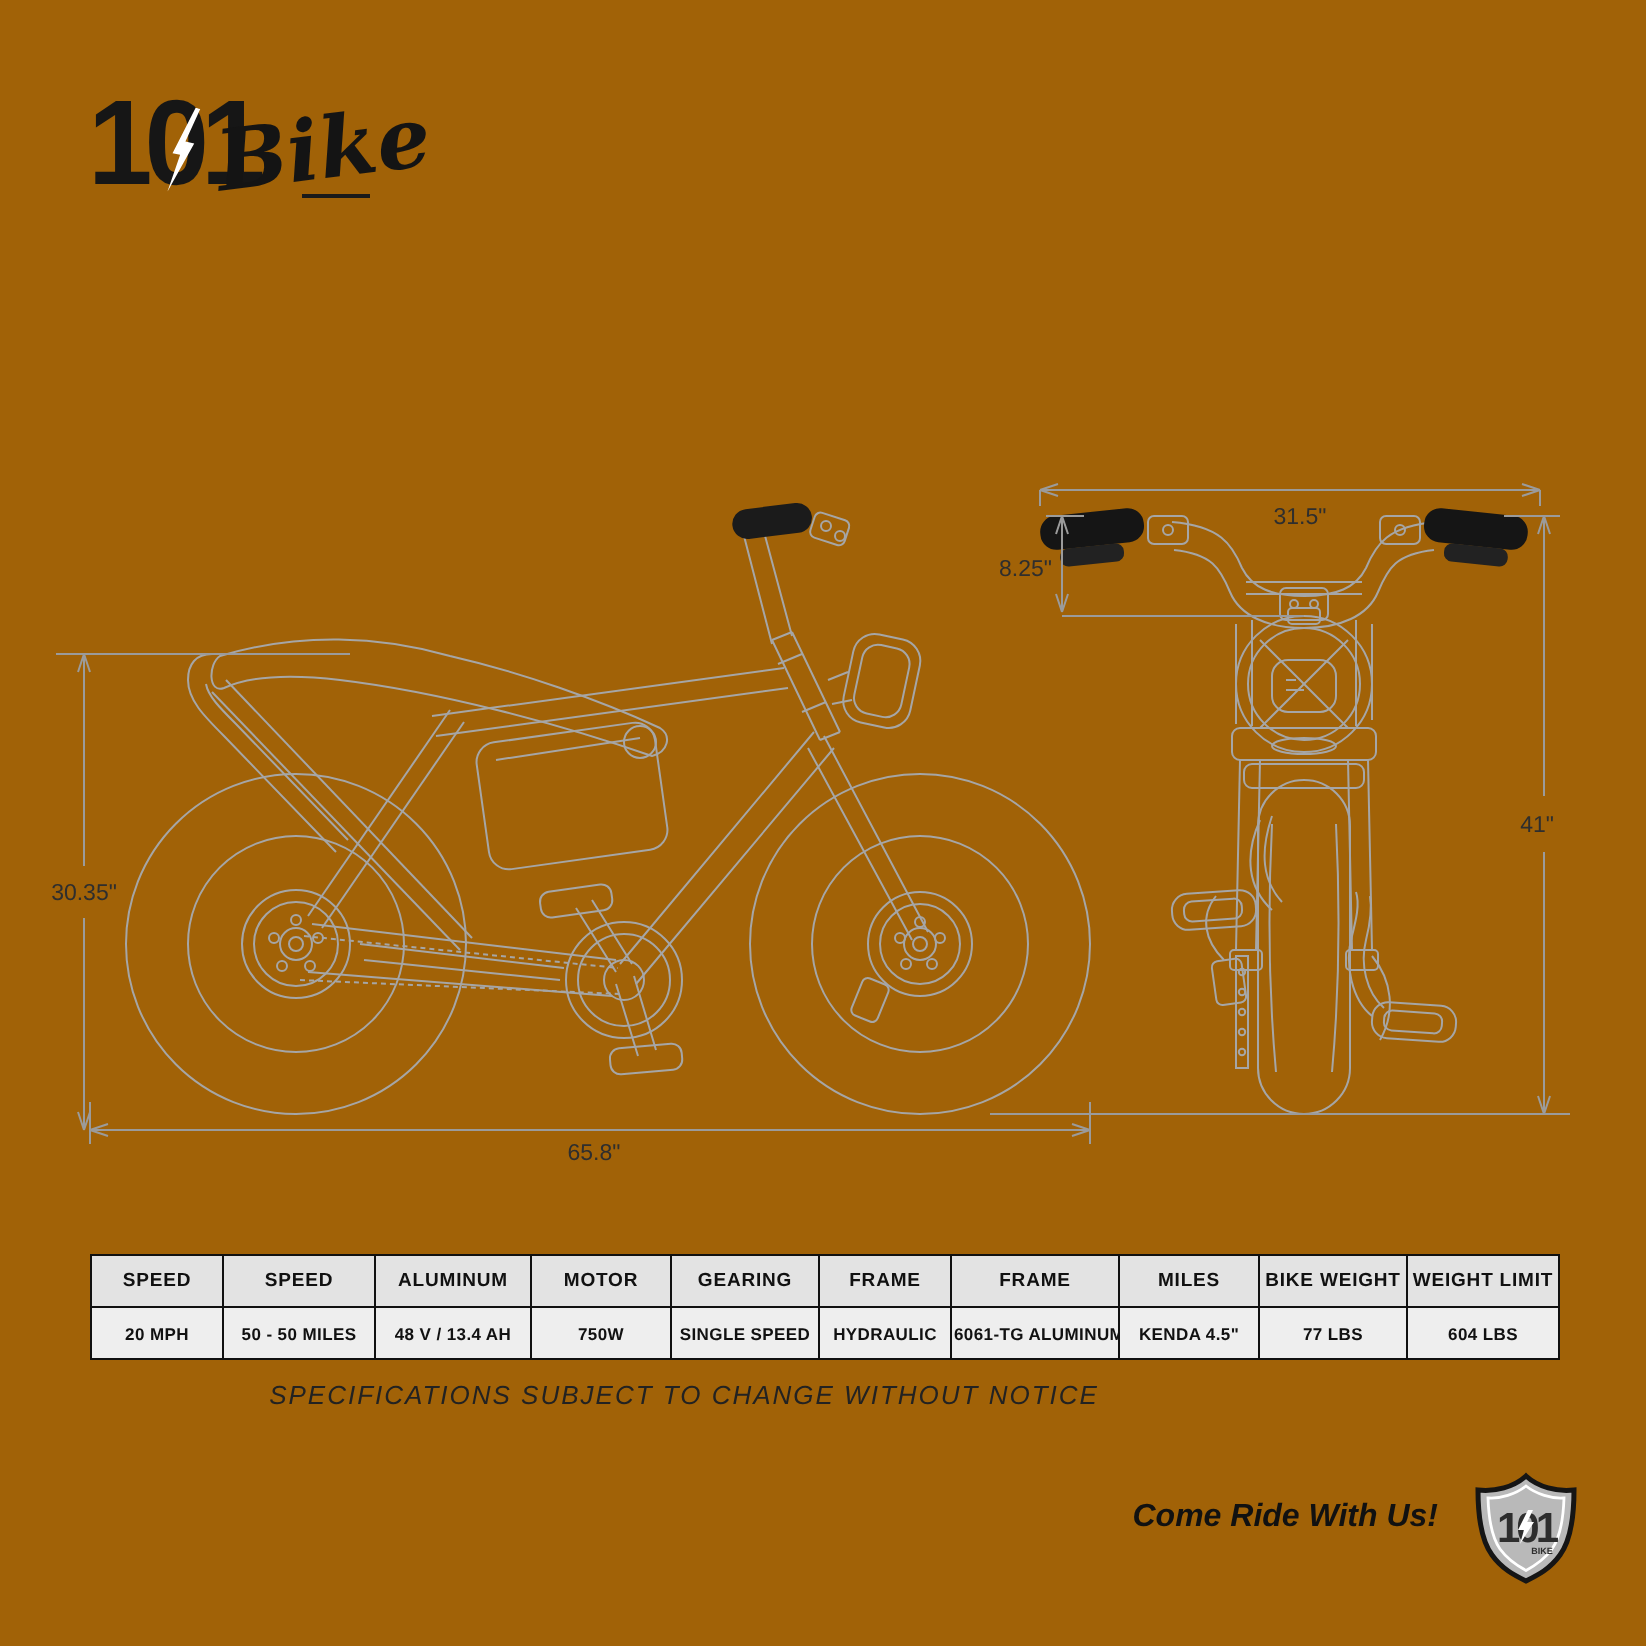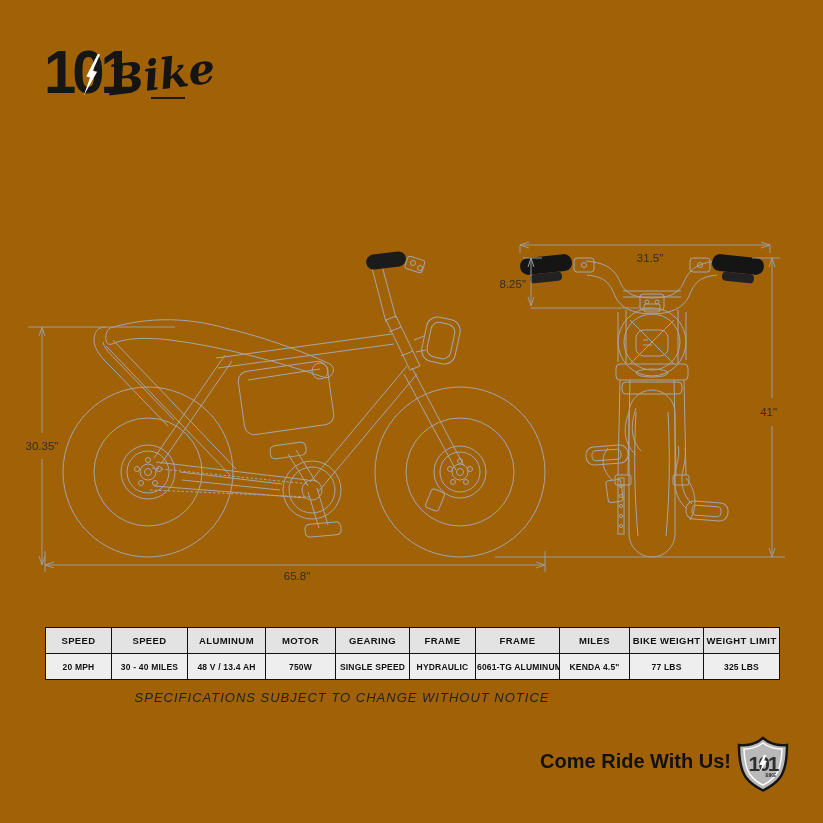--- a/index.html
+++ b/index.html
@@ -276,7 +276,7 @@
         </tr>
       <tr class="val">
           <td>20 MPH</td>
-          <td>30 - 40 MILES</td>
+          <td>50 - 50 MILES</td>
           <td>48 V / 13.4 AH</td>
           <td>750W</td>
           <td>SINGLE SPEED</td>

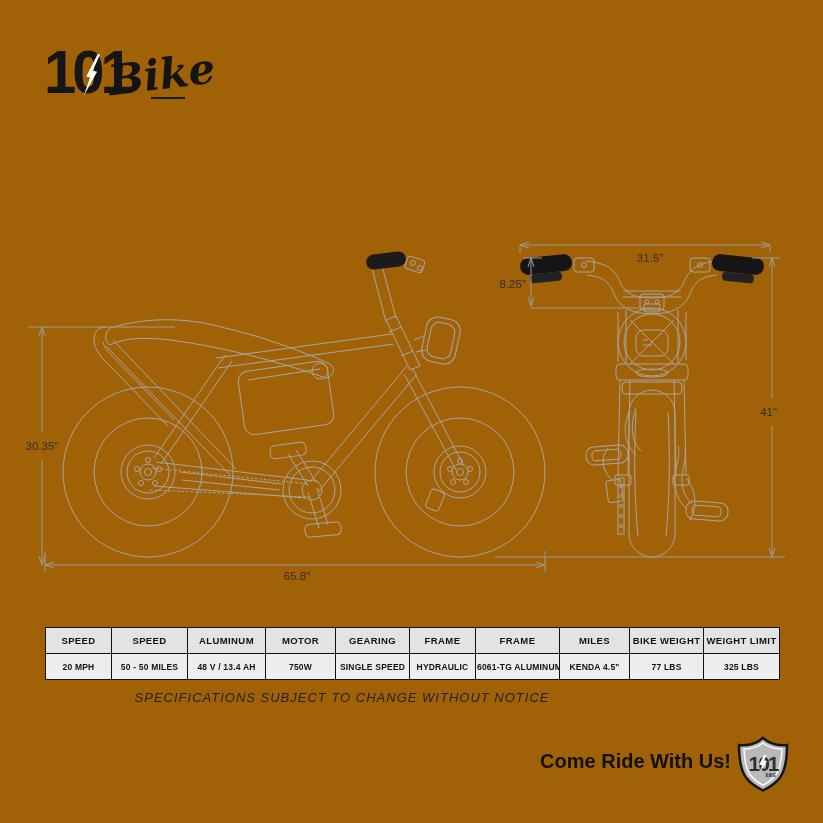--- a/index.html
+++ b/index.html
@@ -284,7 +284,7 @@
           <td>6061-TG ALUMINUM</td>
           <td>KENDA 4.5"</td>
           <td>77 LBS</td>
-          <td>325 LBS</td>
+          <td>604 LBS</td>
         </tr>
     </tbody>
   </table>

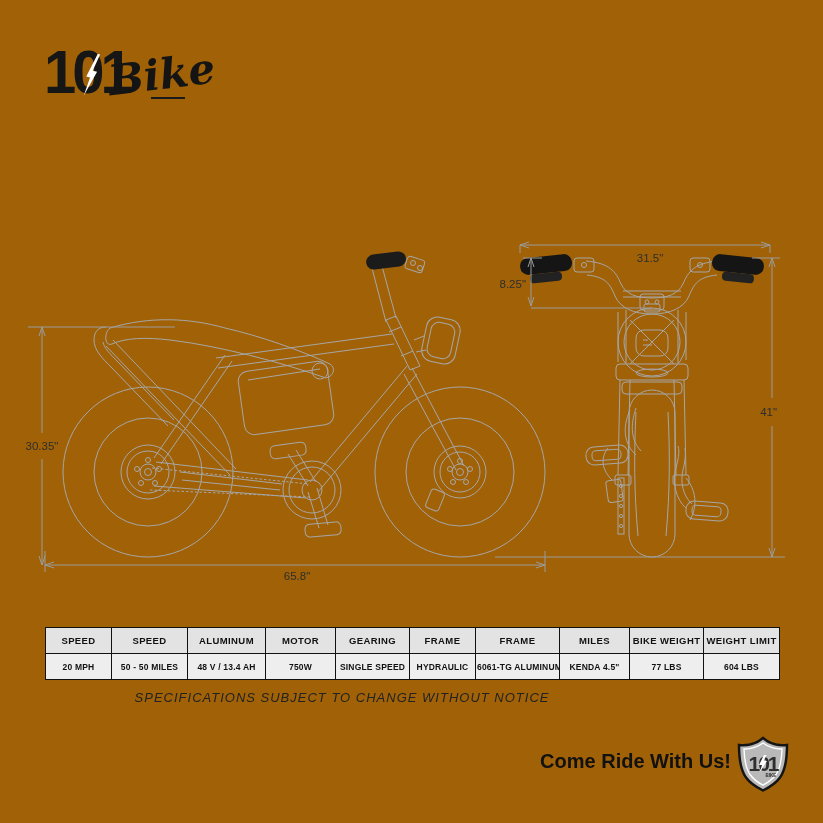--- a/index.html
+++ b/index.html
@@ -29,8 +29,8 @@
   
   #disclaimer{position:absolute;left:0;top:690px;width:684px;text-align:center;
               font-style:italic;font-size:13px;letter-spacing:1px;color:#222;}
-  #cta{position:absolute;right:92px;top:750px;font-size:20px;font-weight:bold;
-       color:#111;}
+  #cta{position:absolute;right:104px;top:750px;font-size:16px;font-weight:bold;
+       font-style:italic;color:#111;}
   #badge{position:absolute;left:736px;top:735px;width:54px;height:58px;}
 </style>
 </head>

